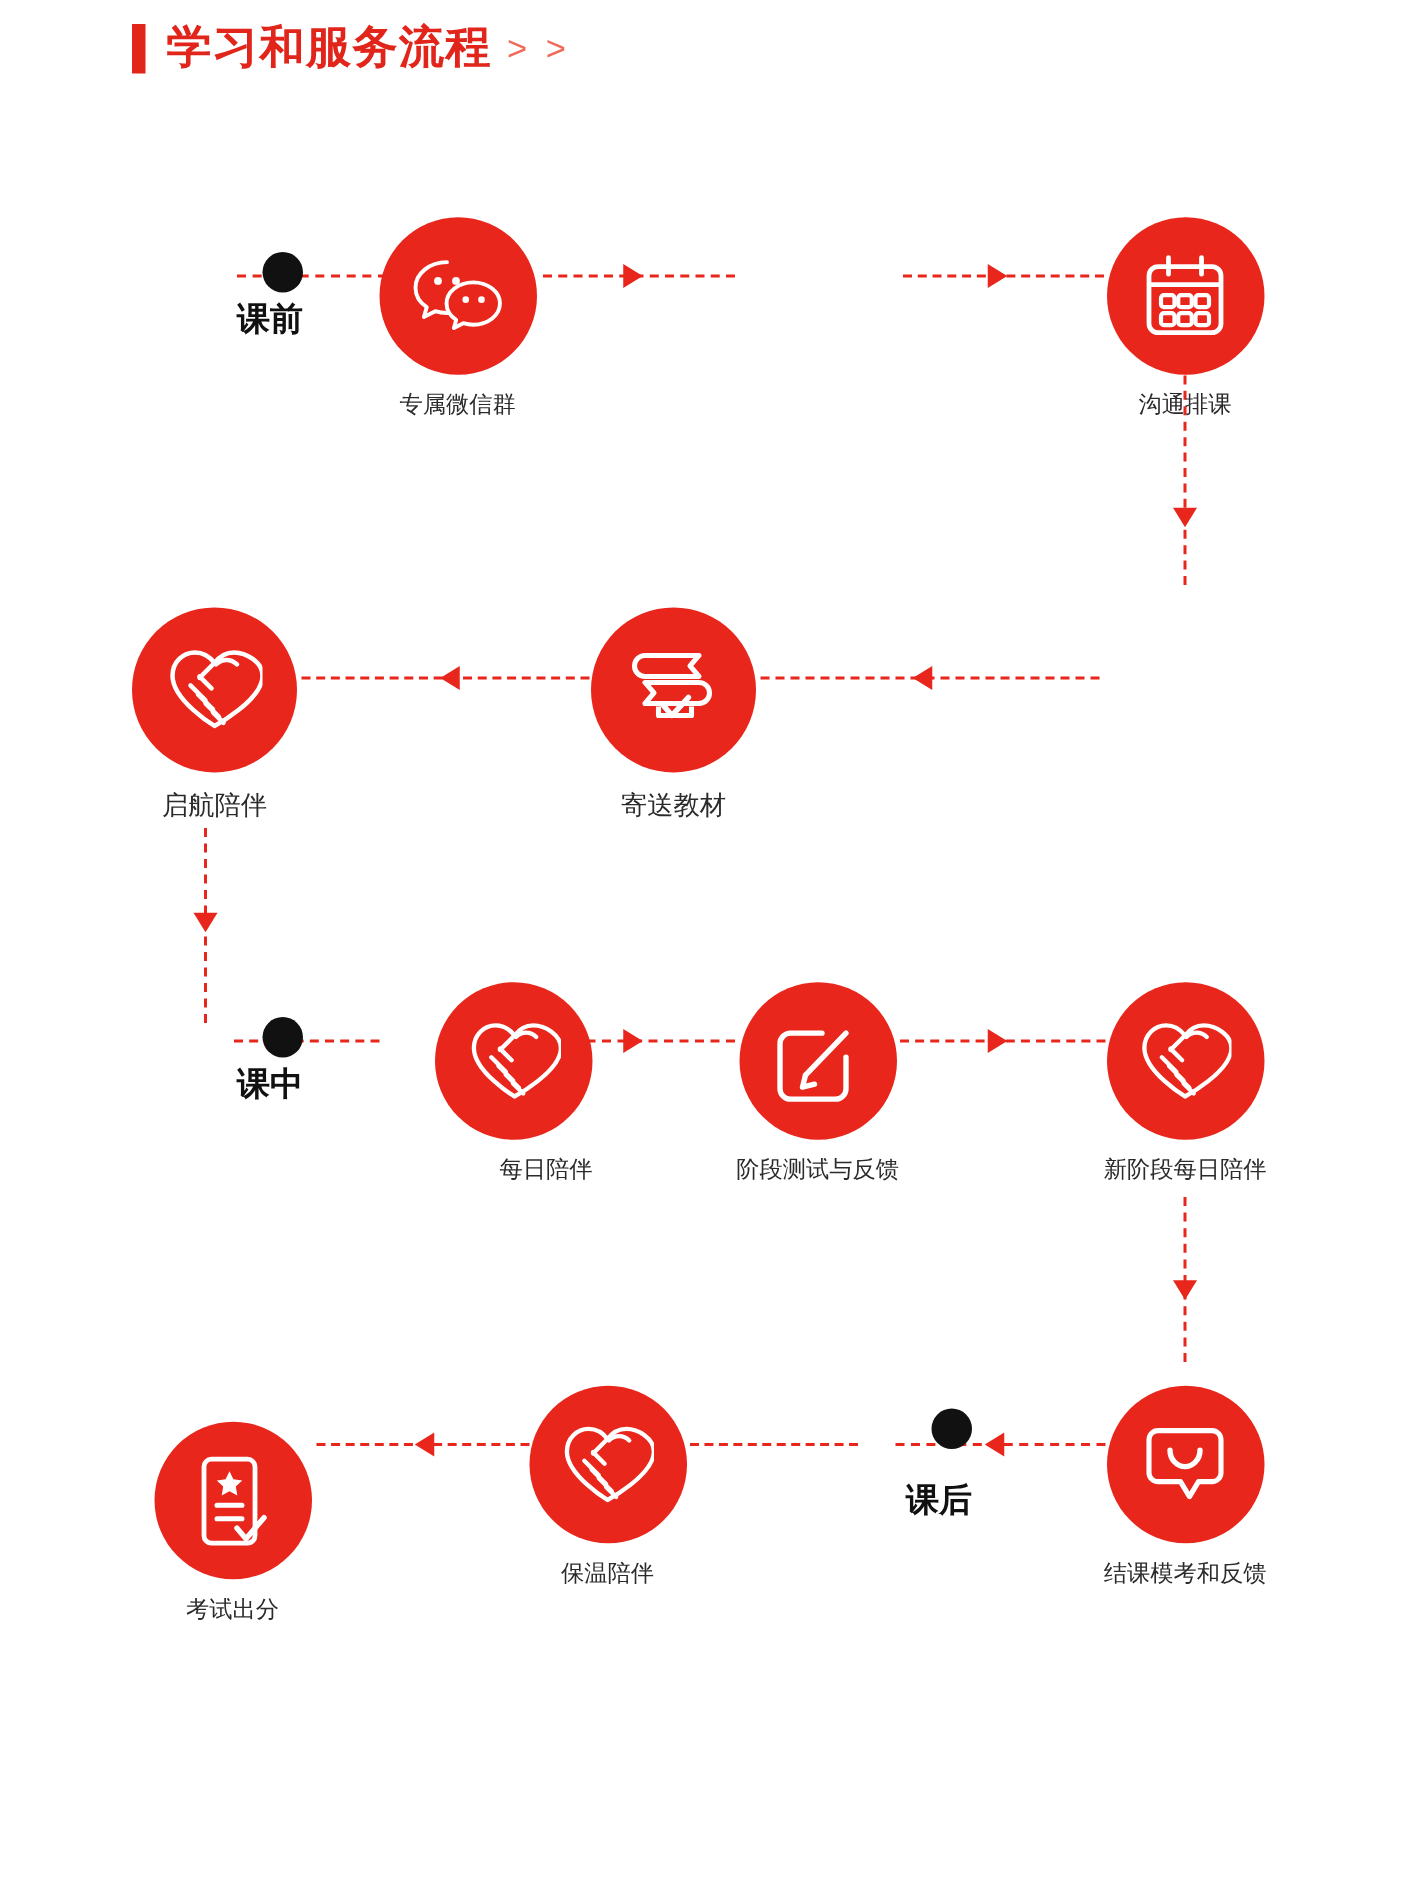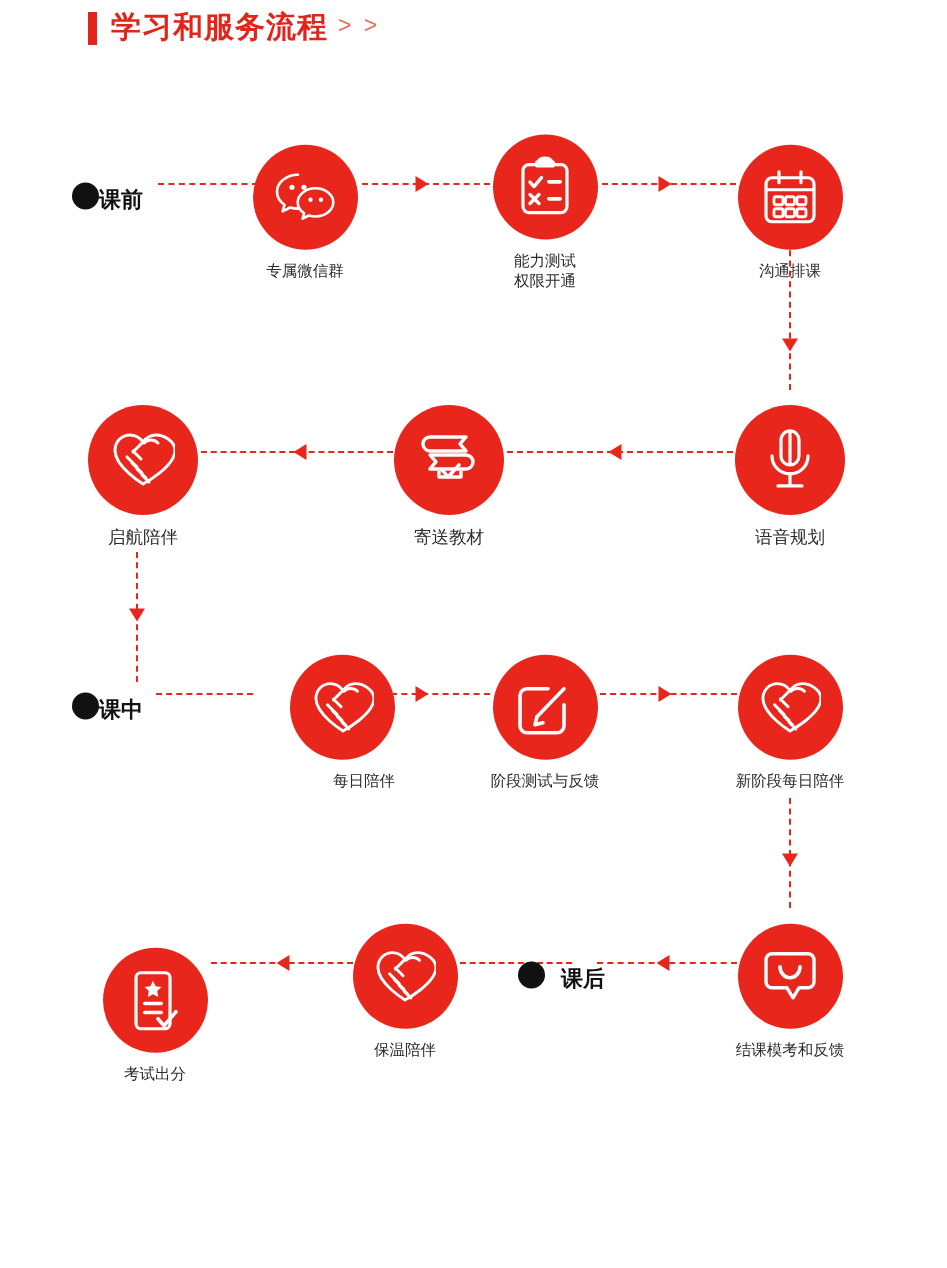--- a/index.html
+++ b/index.html
@@ -24,6 +24,7 @@
     left: 88px;
     top: 12px;
     display: flex;
+    align-items: center;
     height: 40px;
   }
   .title-bar {

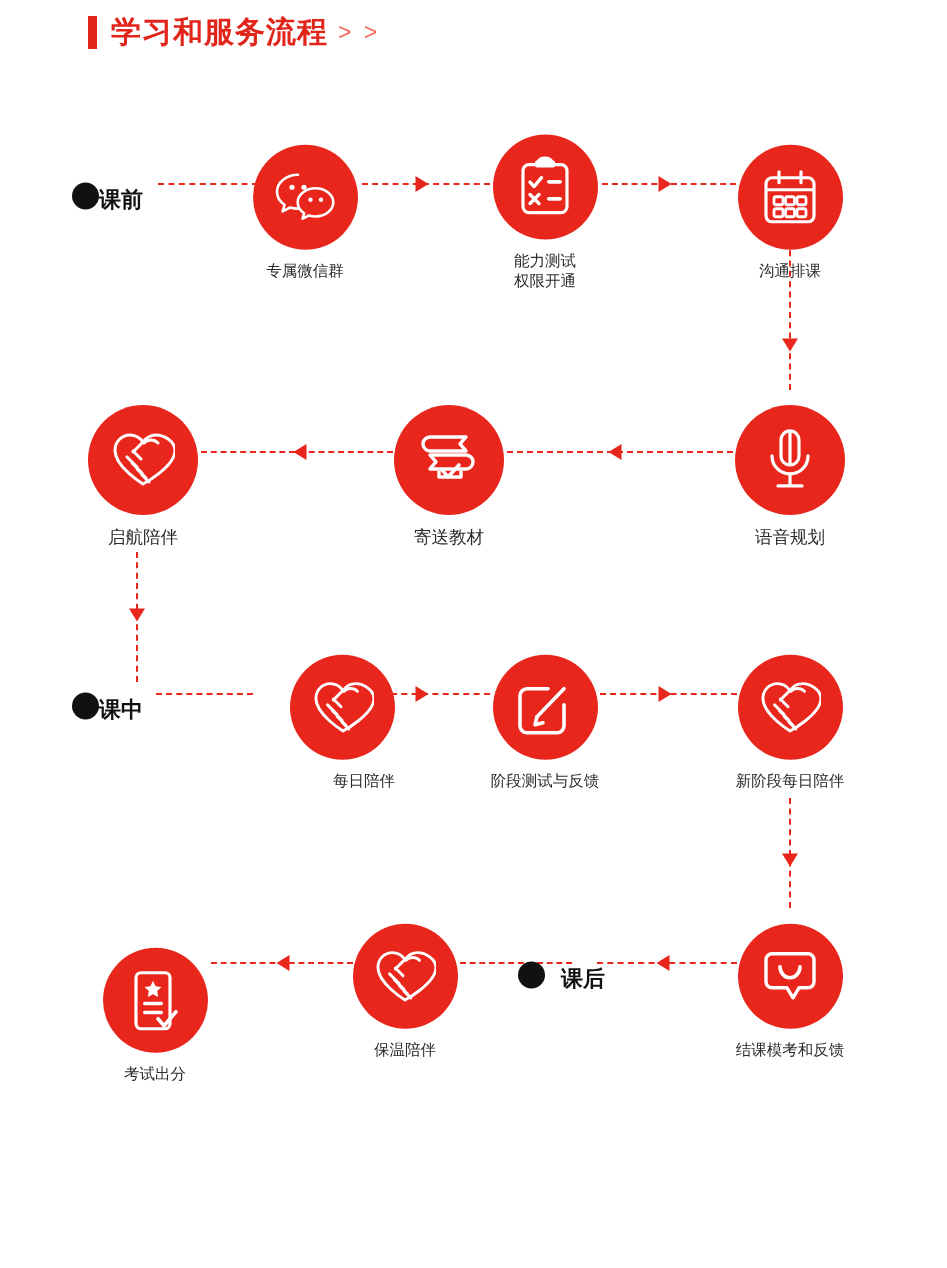--- a/index.html
+++ b/index.html
@@ -86,8 +86,8 @@
     transform: translate(-50%, -50%);
     width: 130px;
     display: flex;
-    flex-direction: row;
-    align-items: center;
+    flex-direction: column;
+    align-items: flex-end;
   }
   .stage-dot {
     width: 27px;

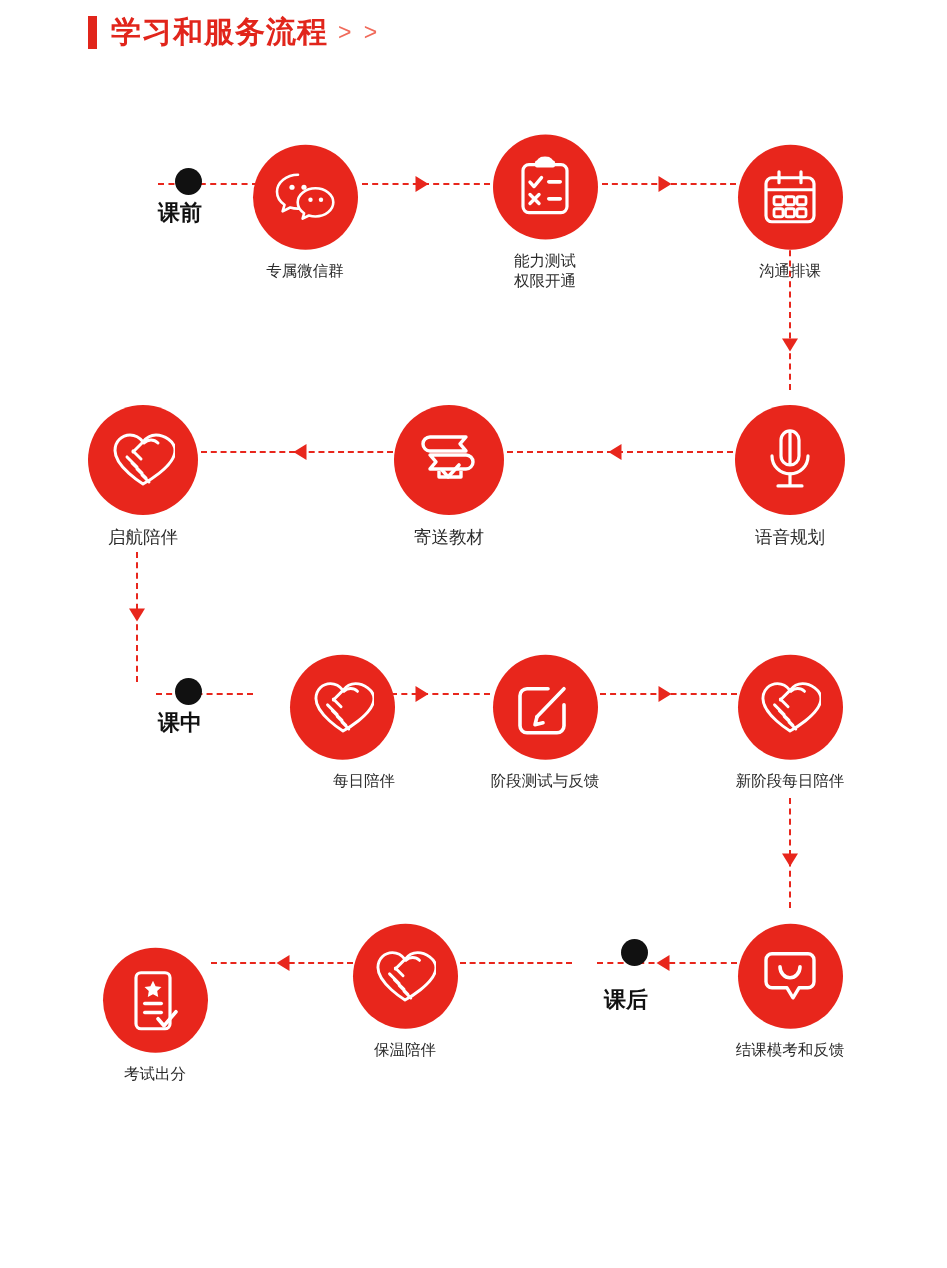--- a/index.html
+++ b/index.html
@@ -212,21 +212,6 @@
     <div class="node-label">专属微信群</div>
   </div>
 
-  <div class="node" style="left:545px; top:213px;">
-    <div class="circle">
-      <svg width="58" height="62" viewBox="0 0 58 62">
-        <rect x="7" y="8" width="44" height="48" rx="6" fill="none" stroke="#fff" stroke-width="3.2"></rect>
-        <path d="M21 8.5c0-4.2 3.4-7.5 8-7.5s8 3.3 8 7.5" fill="#fff" stroke="#fff" stroke-width="3" stroke-linejoin="round"></path>
-        <rect x="19" y="4" width="20" height="7" rx="2" fill="#fff"></rect>
-        <path d="M14 25.5l4 4.5 7.5-9" fill="none" stroke="#fff" stroke-width="3.4" stroke-linecap="round" stroke-linejoin="round"></path>
-        <rect x="31" y="23.5" width="15" height="3.6" rx="1.8" fill="#fff"></rect>
-        <path d="M14 38l9 9M23 38l-9 9" fill="none" stroke="#fff" stroke-width="3.4" stroke-linecap="round"></path>
-        <rect x="31" y="40.5" width="15" height="3.6" rx="1.8" fill="#fff"></rect>
-      </svg>
-    </div>
-    <div class="node-label">能力测试
-权限开通</div>
-  </div>
 
   <div class="node" style="left:790px; top:213px;">
     <div class="circle">

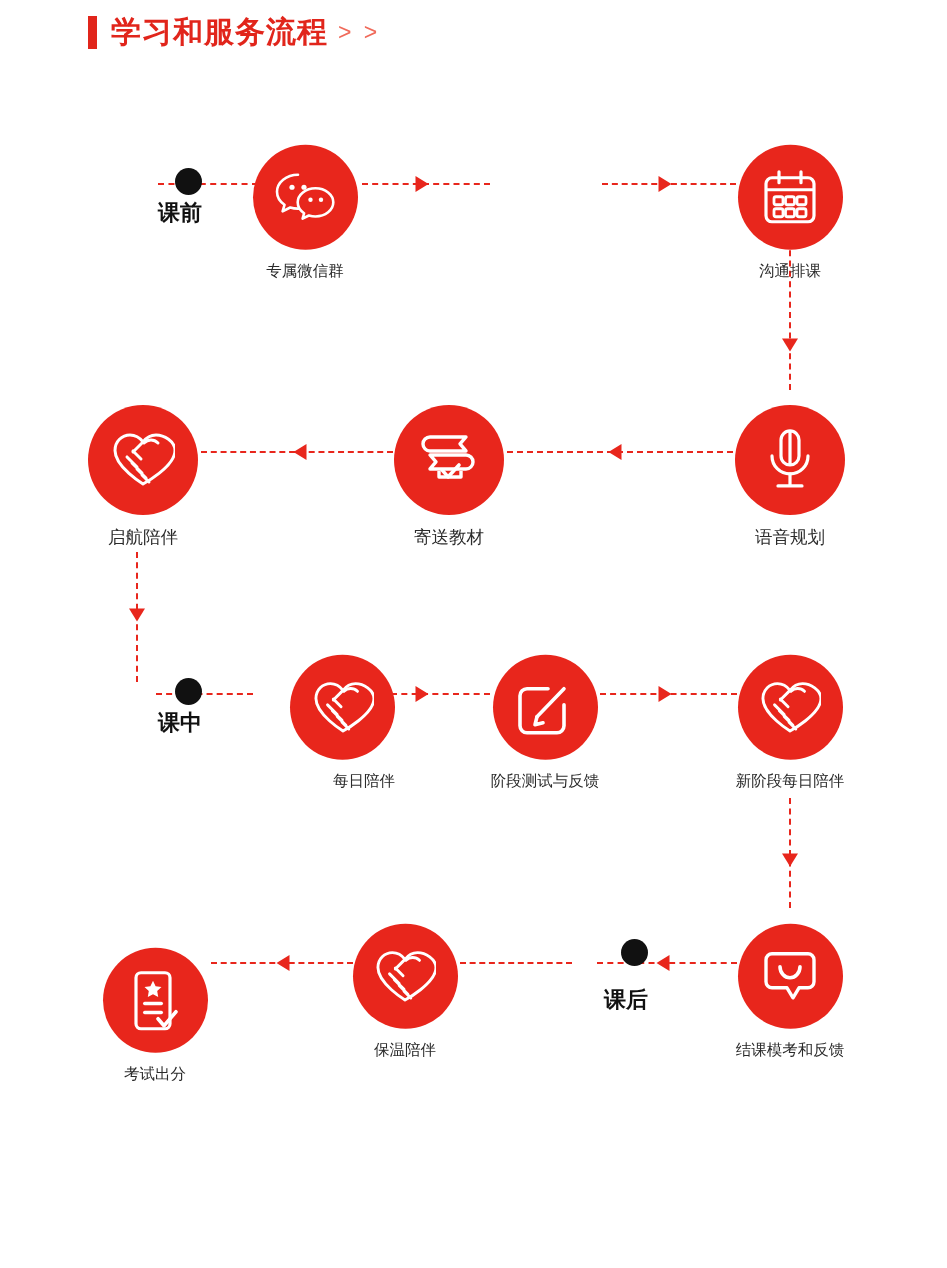--- a/index.html
+++ b/index.html
@@ -255,18 +255,6 @@
     <div class="node-label">寄送教材</div>
   </div>
 
-  <div class="node big" style="left:790px; top:477px;">
-    <div class="circle">
-      <svg width="52" height="64" viewBox="0 0 52 64">
-        <rect x="17" y="3" width="18" height="34" rx="9" fill="none" stroke="#fff" stroke-width="3.2"></rect>
-        <path d="M26 3v34" stroke="#fff" stroke-width="3.2"></path>
-        <path d="M8 28c0 10 8 18 18 18s18-8 18-18" fill="none" stroke="#fff" stroke-width="3.2" stroke-linecap="round"></path>
-        <path d="M26 46v11" stroke="#fff" stroke-width="3.2" stroke-linecap="round"></path>
-        <path d="M14 58h24" stroke="#fff" stroke-width="3.2" stroke-linecap="round"></path>
-      </svg>
-    </div>
-    <div class="node-label">语音规划</div>
-  </div>
 
   <div class="node" style="left:305px; top:723px;align-items:flex-end;">
     <div class="circle">

